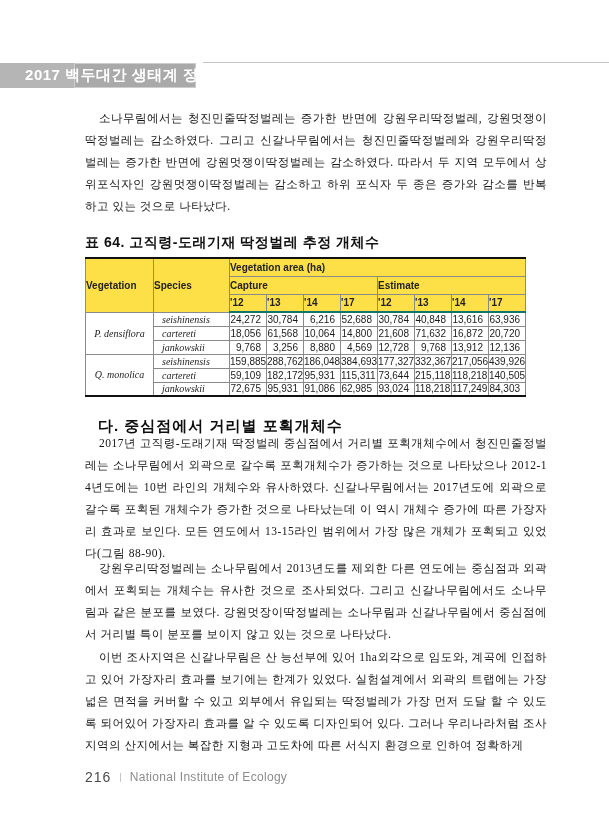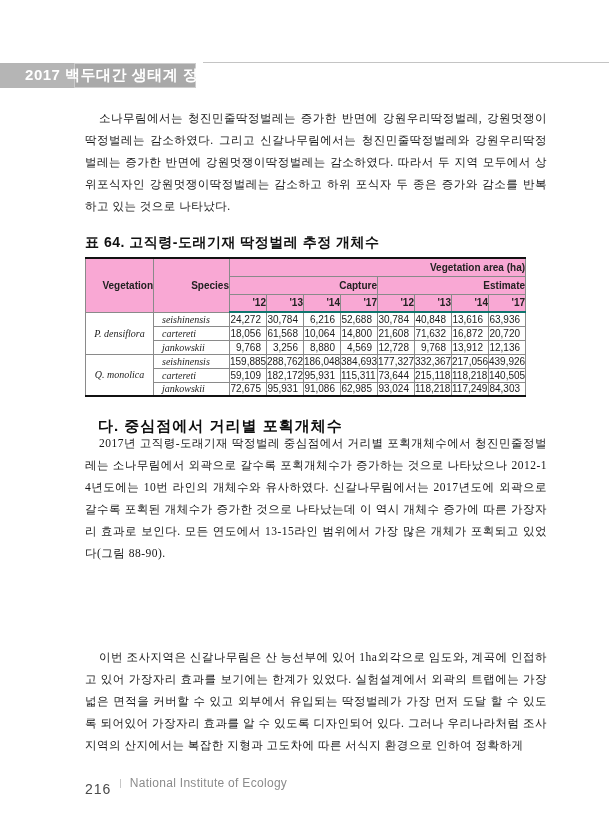--- a/index.html
+++ b/index.html
@@ -74,9 +74,9 @@
     overflow:hidden; white-space:nowrap;
   }
   table.data thead th {
-    background:#f9a8d4;
+    background:#fde047;
     font-size:10px; font-weight:bold; color:#222;
-    text-align:right; height:18px;
+    text-align:left; height:18px;
   }
   table.data thead tr.years th { border-bottom:2px solid #0f766e; }
   table.data tbody td { height:14px; font-size:10px; color:#1c1c1c; }

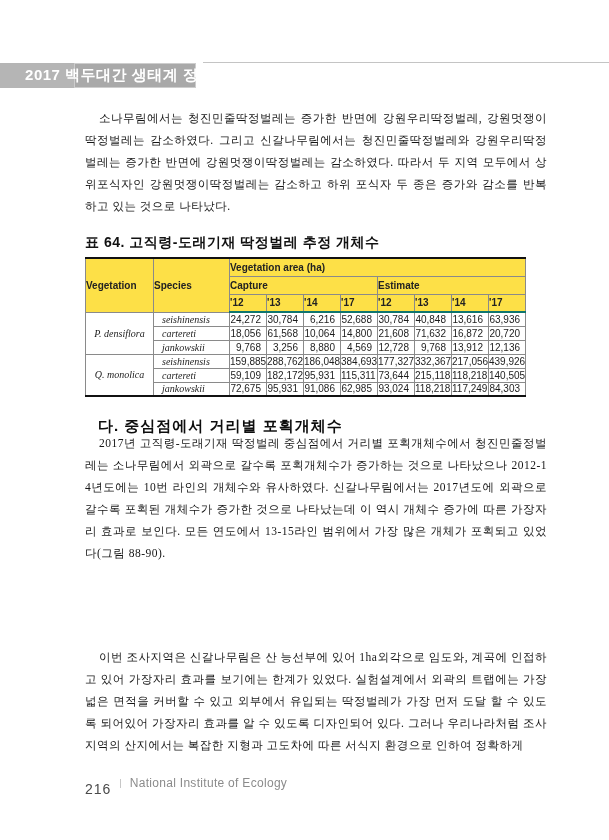--- a/index.html
+++ b/index.html
@@ -232,6 +232,7 @@
   <div class="sec-heading">다. 중심점에서 거리별 포획개체수</div>
 
   <p class="para p2">2017년 고직령-도래기재 딱정벌레 중심점에서 거리별 포획개체수에서 청진민줄정벌레는 소나무림에서 외곽으로 갈수록 포획개체수가 증가하는 것으로 나타났으나 2012-14년도에는 10번 라인의 개체수와 유사하였다. 신갈나무림에서는 2017년도에 외곽으로 갈수록 포획된 개체수가 증가한 것으로 나타났는데 이 역시 개체수 증가에 따른 가장자리 효과로 보인다. 모든 연도에서 13-15라인 범위에서 가장 많은 개체가 포획되고 있었다(그림 88-90).</p>
+  <p class="para p3">강원우리딱정벌레는 소나무림에서 2013년도를 제외한 다른 연도에는 중심점과 외곽에서 포획되는 개체수는 유사한 것으로 조사되었다. 그리고 신갈나무림에서도 소나무림과 같은 분포를 보였다. 강원멋장이딱정벌레는 소나무림과 신갈나무림에서 중심점에서 거리별 특이 분포를 보이지 않고 있는 것으로 나타났다.</p>
   <p class="para p4">이번 조사지역은 신갈나무림은 산 능선부에 있어 1ha외각으로 임도와, 계곡에 인접하고 있어 가장자리 효과를 보기에는 한계가 있었다. 실험설계에서 외곽의 트랩에는 가장 넓은 면적을 커버할 수 있고 외부에서 유입되는 딱정벌레가 가장 먼저 도달 할 수 있도록 되어있어 가장자리 효과를 알 수 있도록 디자인되어 있다. 그러나 우리나라처럼 조사지역의 산지에서는 복잡한 지형과 고도차에 따른 서식지 환경으로 인하여 정확하게</p>
 
   <div class="footer">

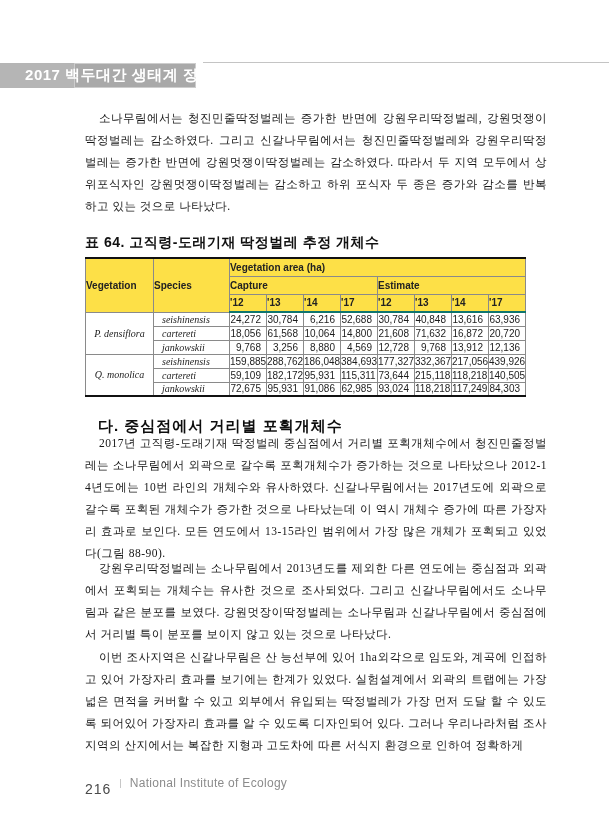--- a/index.html
+++ b/index.html
@@ -103,7 +103,7 @@
     position:absolute; left:85px; top:769px;
     display:flex; align-items:center; gap:8px;
   }
-  .footer .pagenum { font-size:14px; color:#4a4a4a; letter-spacing:1px;margin-top:12px; }
+  .footer .pagenum { font-size:14px; color:#4a4a4a; letter-spacing:1px; }
   .footer .sep { font-size:9px; color:#b5b5b5; }
   .footer .org { font-size:12px; color:#8b8b8b; letter-spacing:0.3px; }
 </style>

